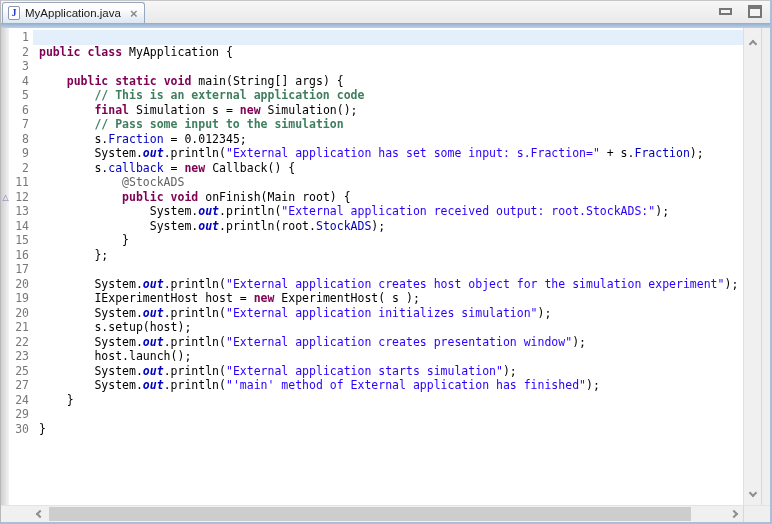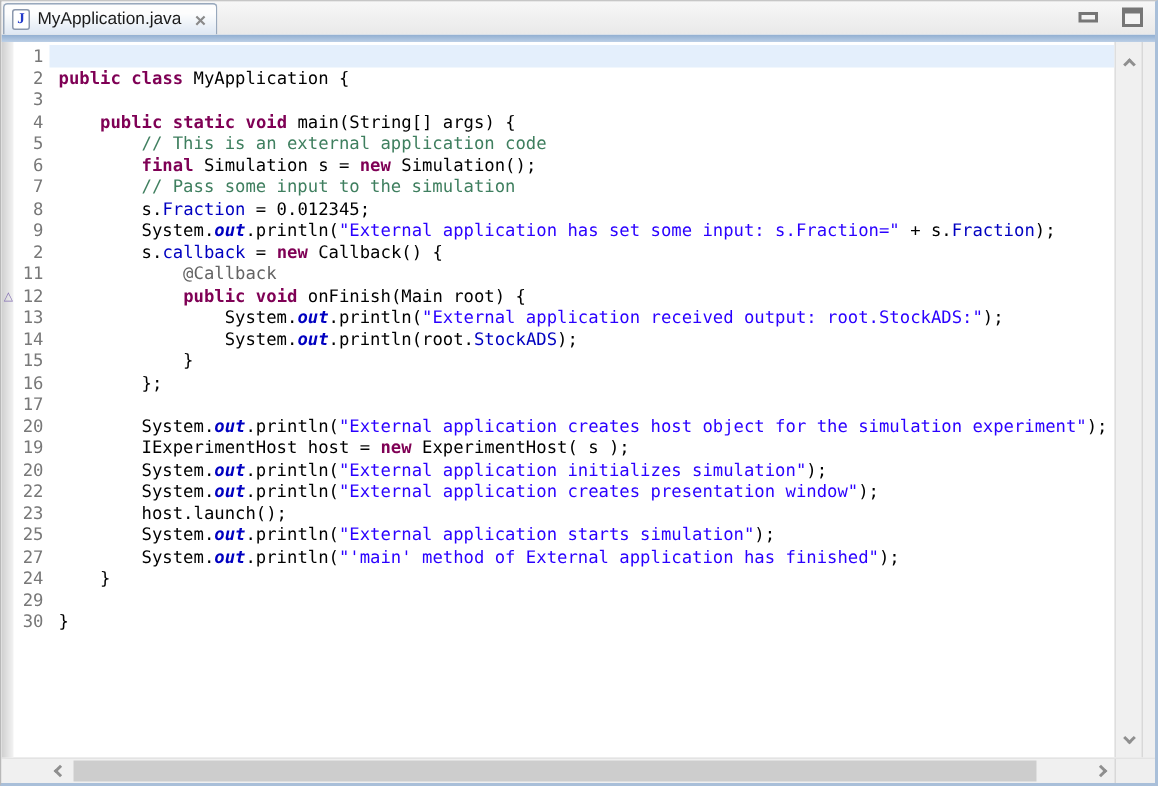--- a/index.html
+++ b/index.html
@@ -61,7 +61,7 @@
   .code.hl { background:#e4effc; }
   .t-k { color:#7F0055; font-weight:bold; }
   .t-s { color:#2A00FF; }
-  .t-c { color:#3F7F5F; }
+  .t-c { color:#3F7F5F;font-weight:bold; }
   .t-f { color:#0000C0; }
   .t-o { color:#0000C0; font-weight:bold; font-style:italic; }
   .t-a { color:#646464; }

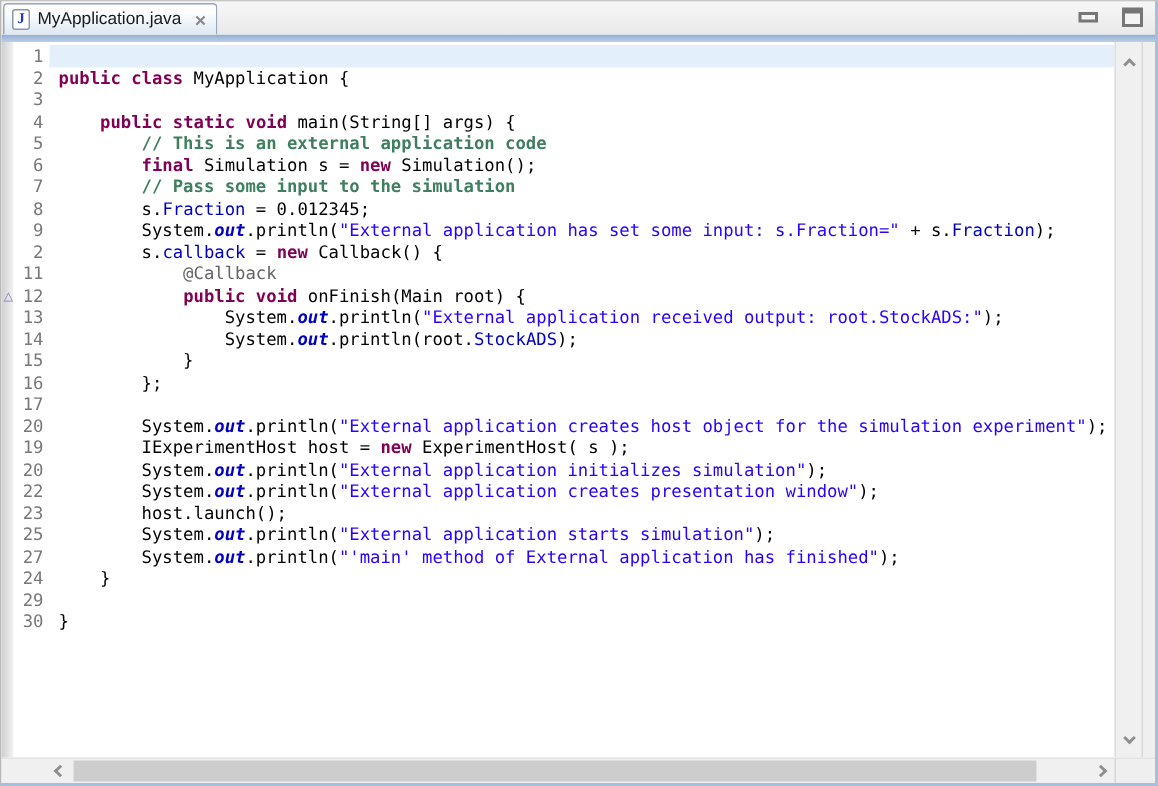--- a/index.html
+++ b/index.html
@@ -151,7 +151,7 @@
         </div>
         <div class="line">
           <span class="ln">11</span>
-          <span class="code"><span class="t-a">            @Callback</span></span>
+          <span class="code"><span class="t-a">            @StockADS</span></span>
         </div>
         <div class="line">
           <span class="ln">12</span>

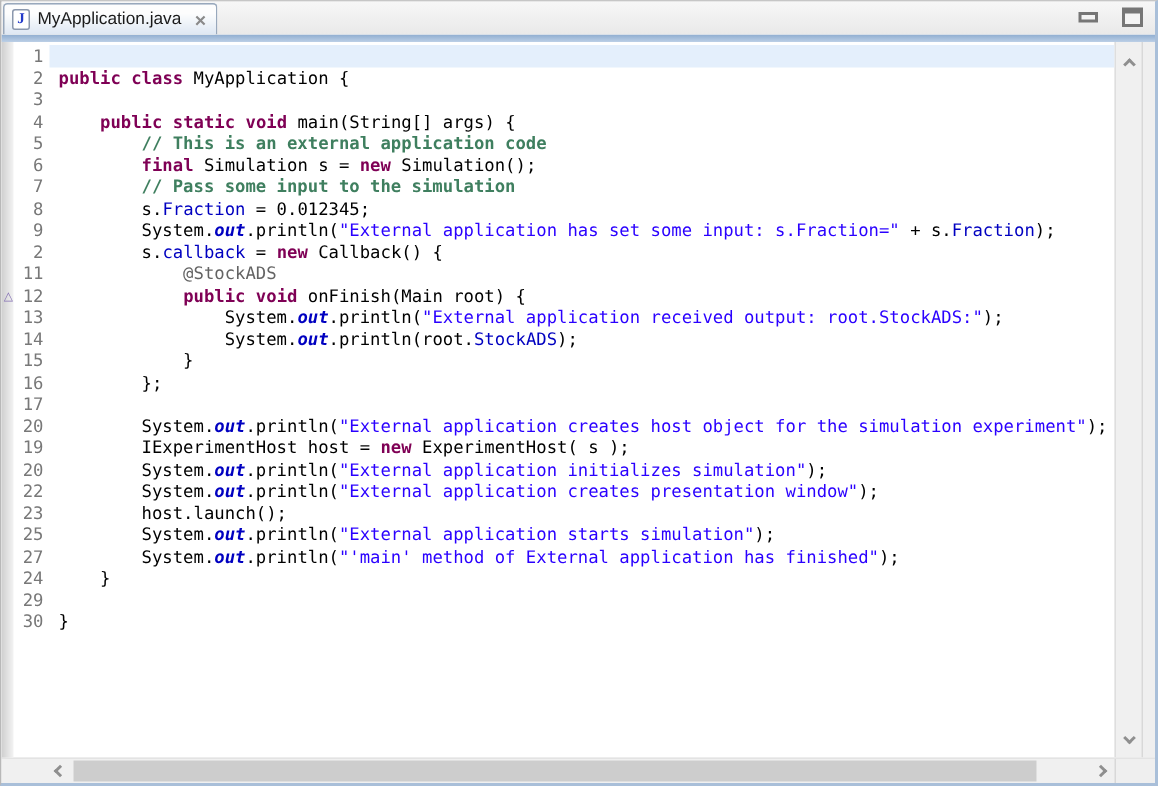--- a/index.html
+++ b/index.html
@@ -190,6 +190,10 @@
           <span class="code"><span class="t-d">        System.</span><span class="t-o">out</span><span class="t-d">.println(</span><span class="t-s">"External application initializes simulation"</span><span class="t-d">);</span></span>
         </div>
         <div class="line">
+          <span class="ln">21</span>
+          <span class="code"><span class="t-d">        s.setup(host);</span></span>
+        </div>
+        <div class="line">
           <span class="ln">22</span>
           <span class="code"><span class="t-d">        System.</span><span class="t-o">out</span><span class="t-d">.println(</span><span class="t-s">"External application creates presentation window"</span><span class="t-d">);</span></span>
         </div>

